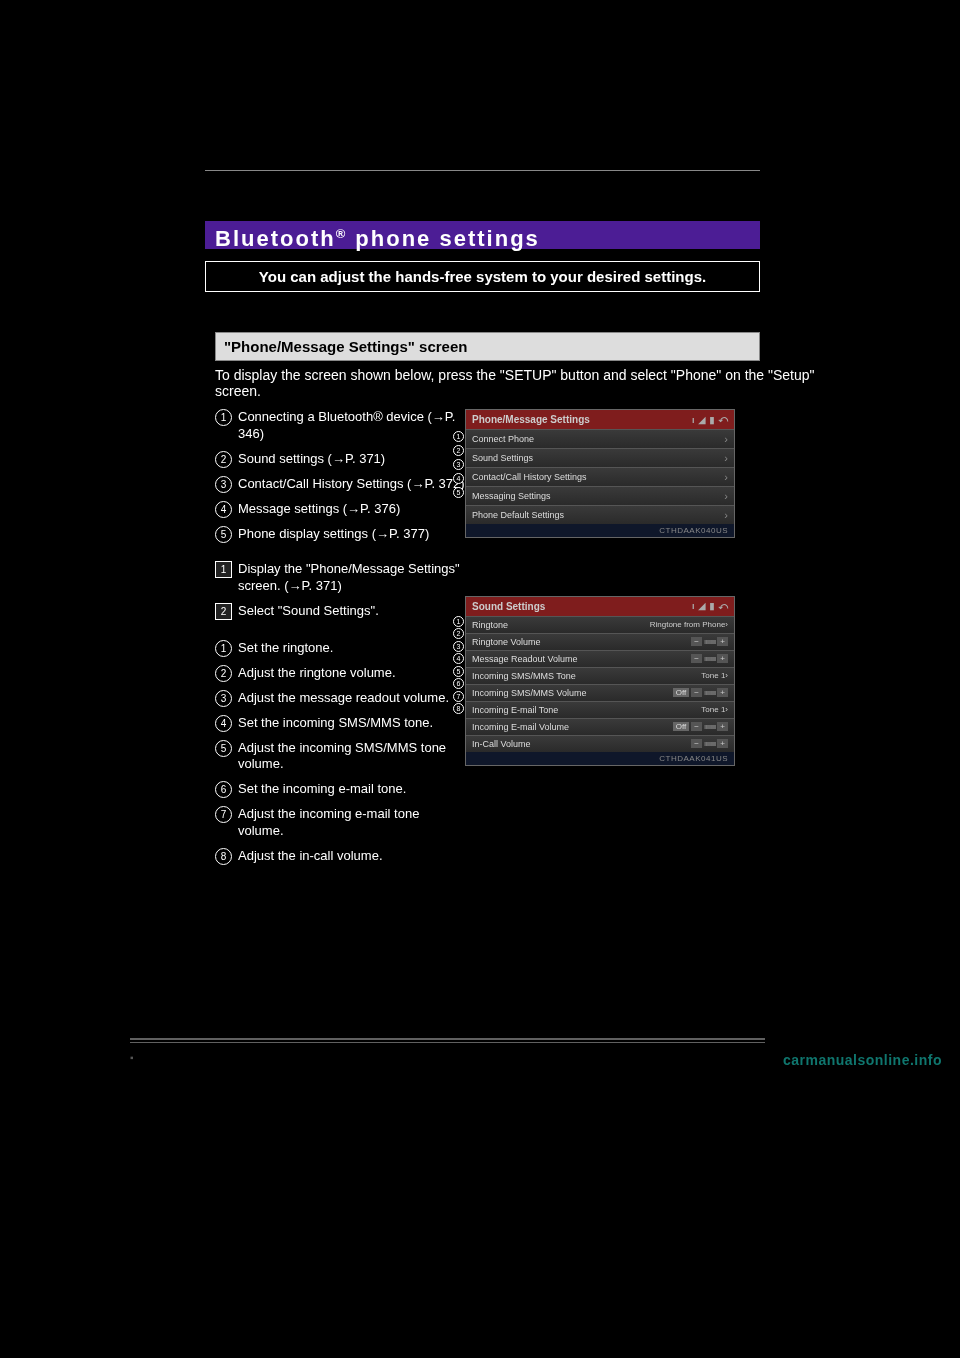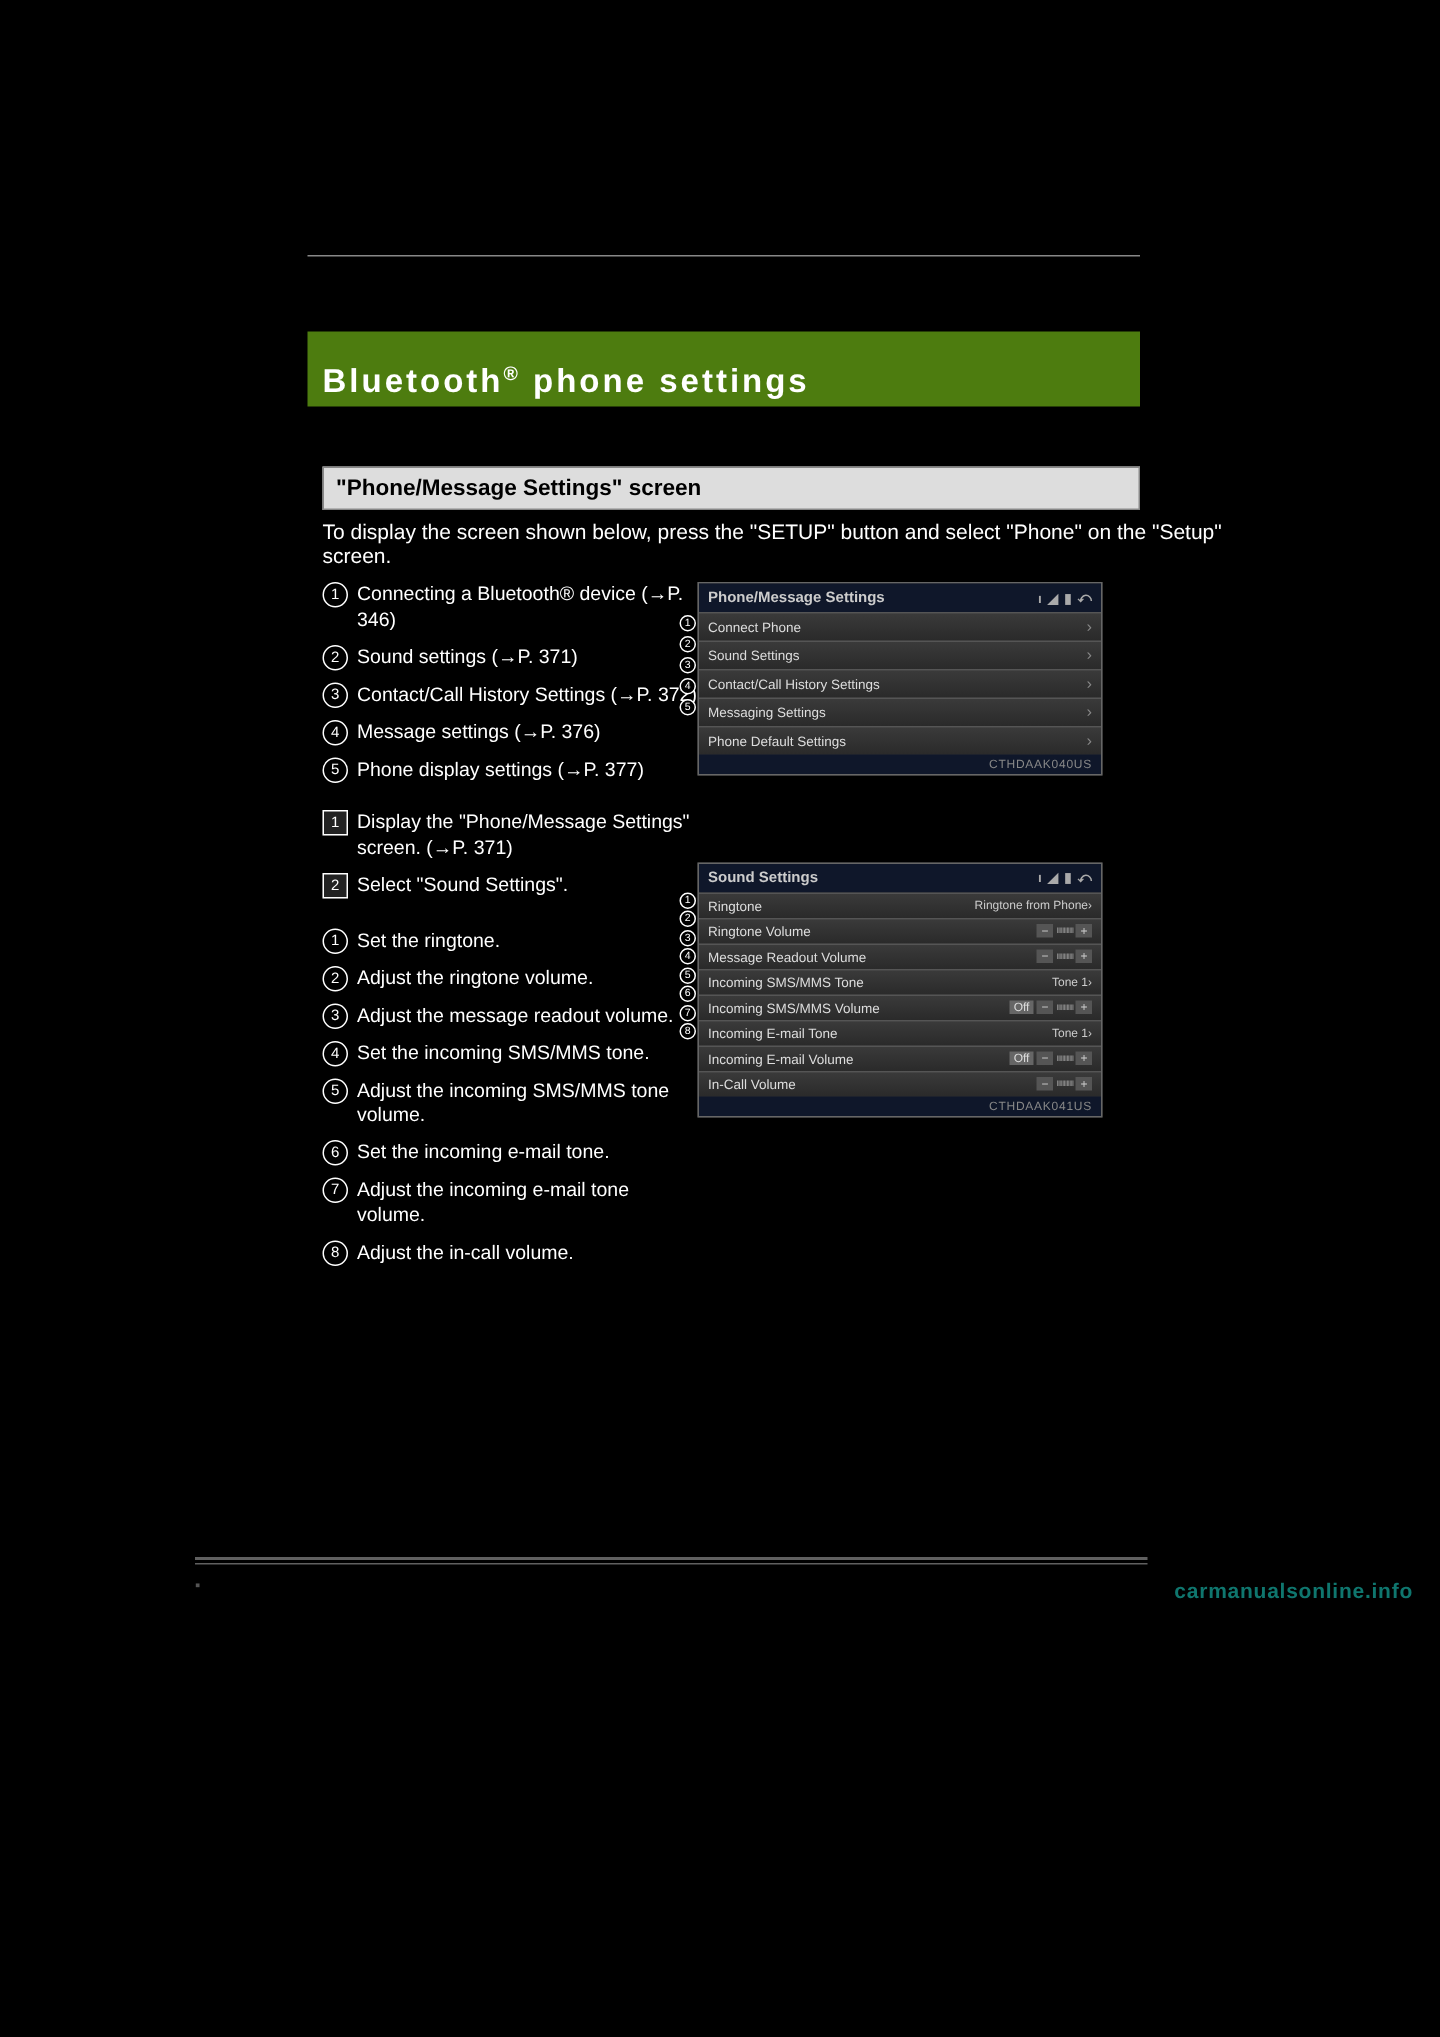--- a/index.html
+++ b/index.html
@@ -25,14 +25,14 @@
       width: 555px;
     }
     .title-bar {
-      background: #4d7c0f;
-      height: 50px;
+      background: #4c1d95;
+      height: 28px;
       display: flex;
       align-items: baseline;
       margin-left: 75px;
       width: 555px;
       padding-left: 10px;
-      padding-top: 20px;
+      padding-top: 5px;
     }
     .title-bar .title {
       color: #fff;

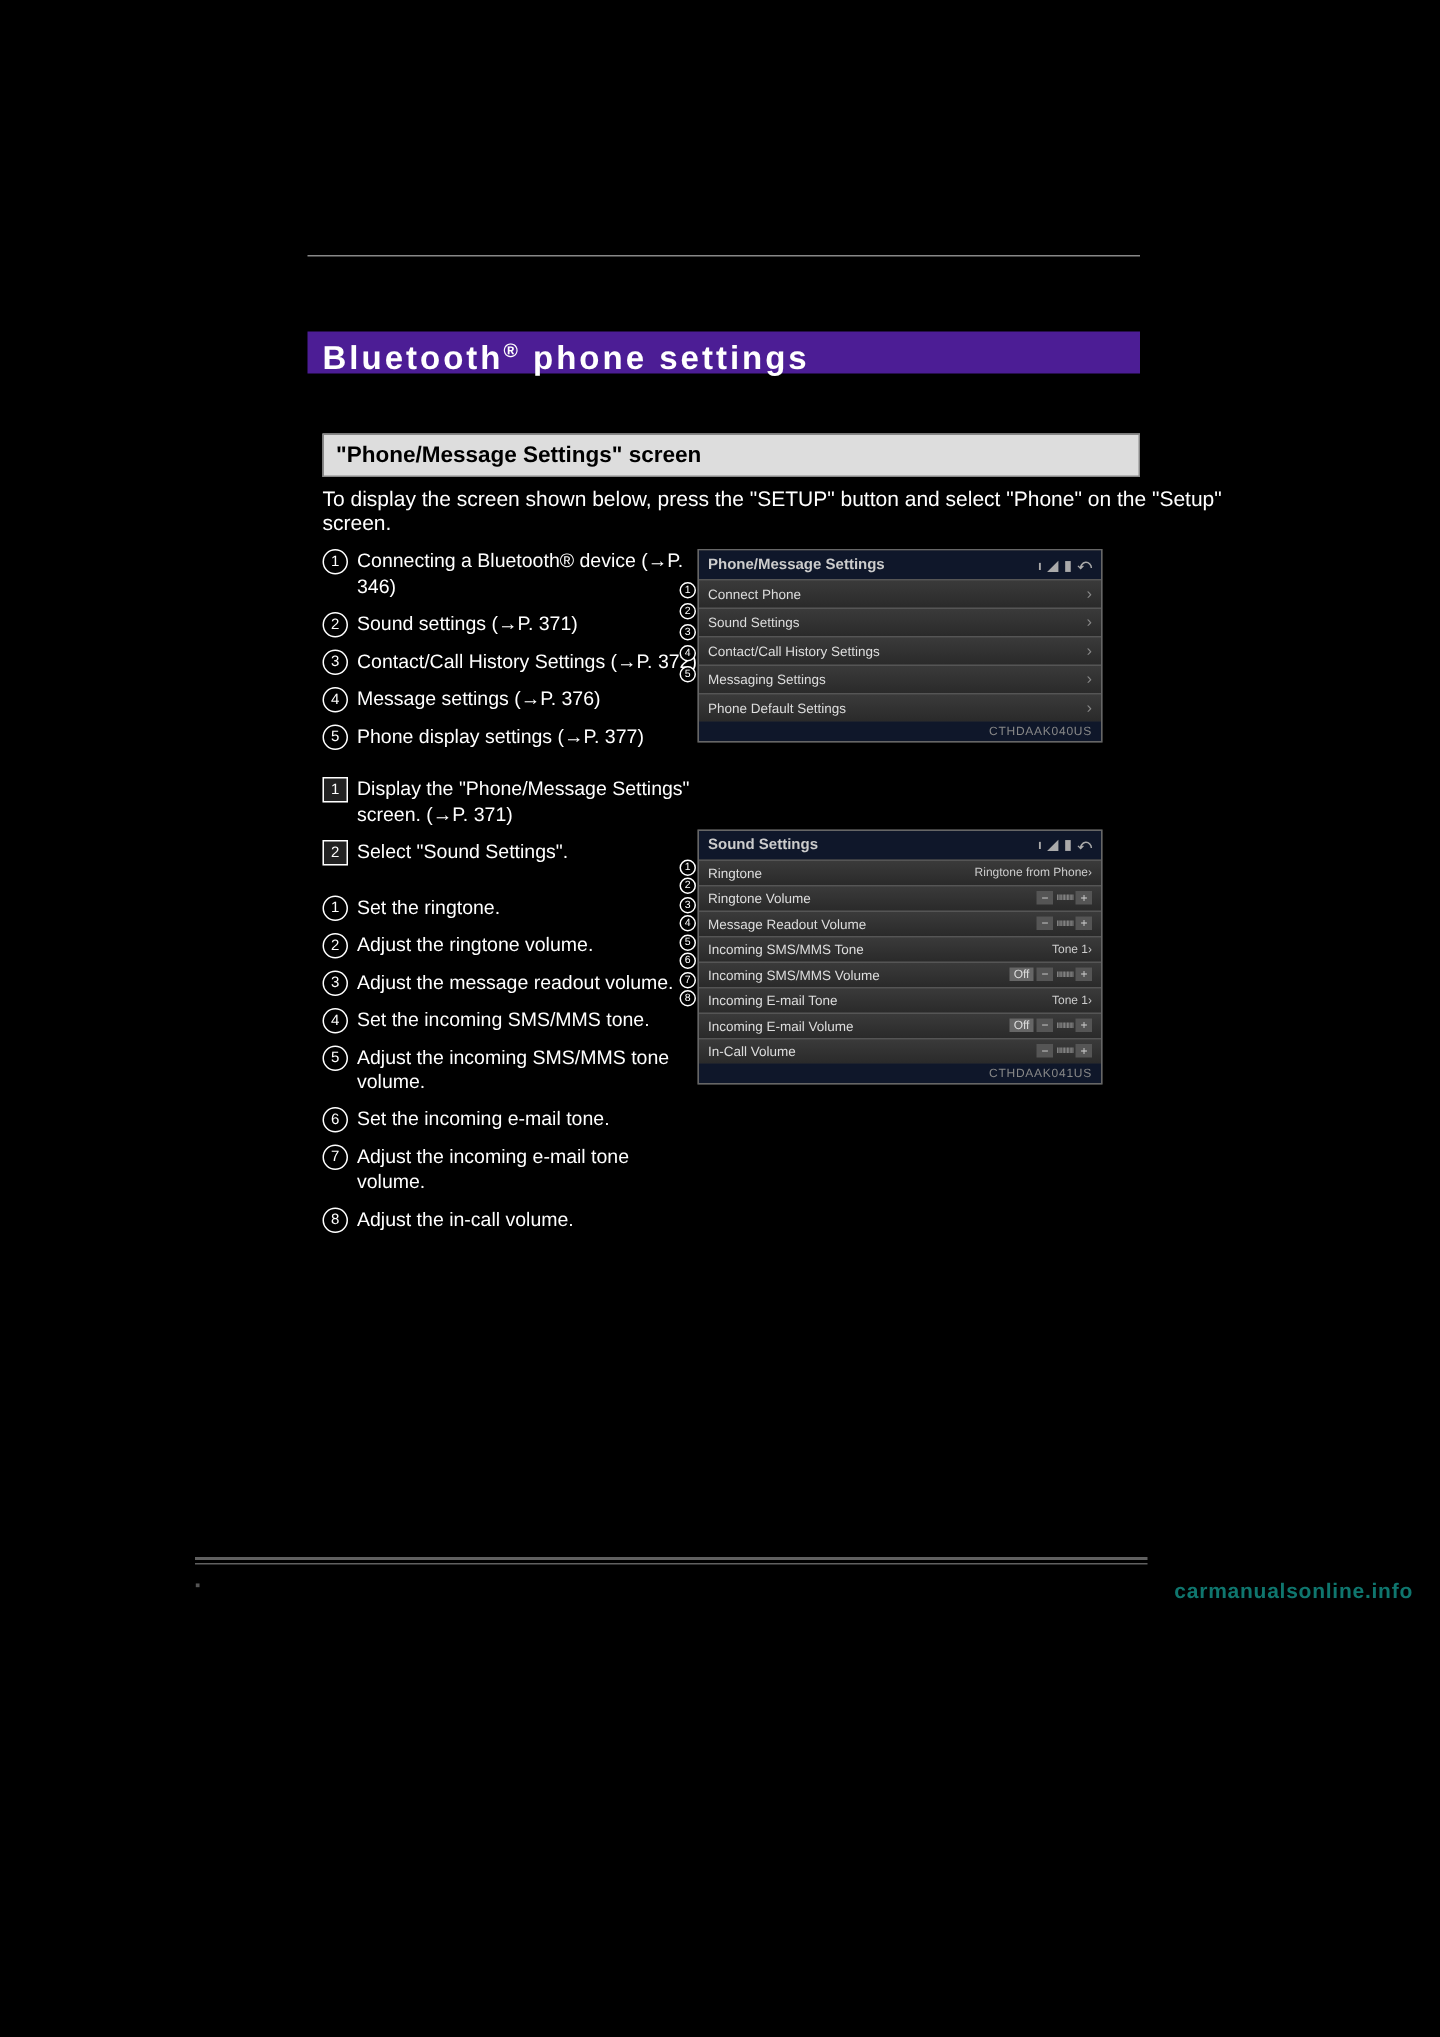--- a/index.html
+++ b/index.html
@@ -246,6 +246,7 @@
     </span>
   </div>
 
+  <div class="banner">You can adjust the hands-free system to your desired settings.</div>
 
   <div class="sub-bar">"Phone/Message Settings" screen</div>
   <div class="intro">To display the screen shown below, press the "SETUP" button and select "Phone" on the "Setup" screen.</div>

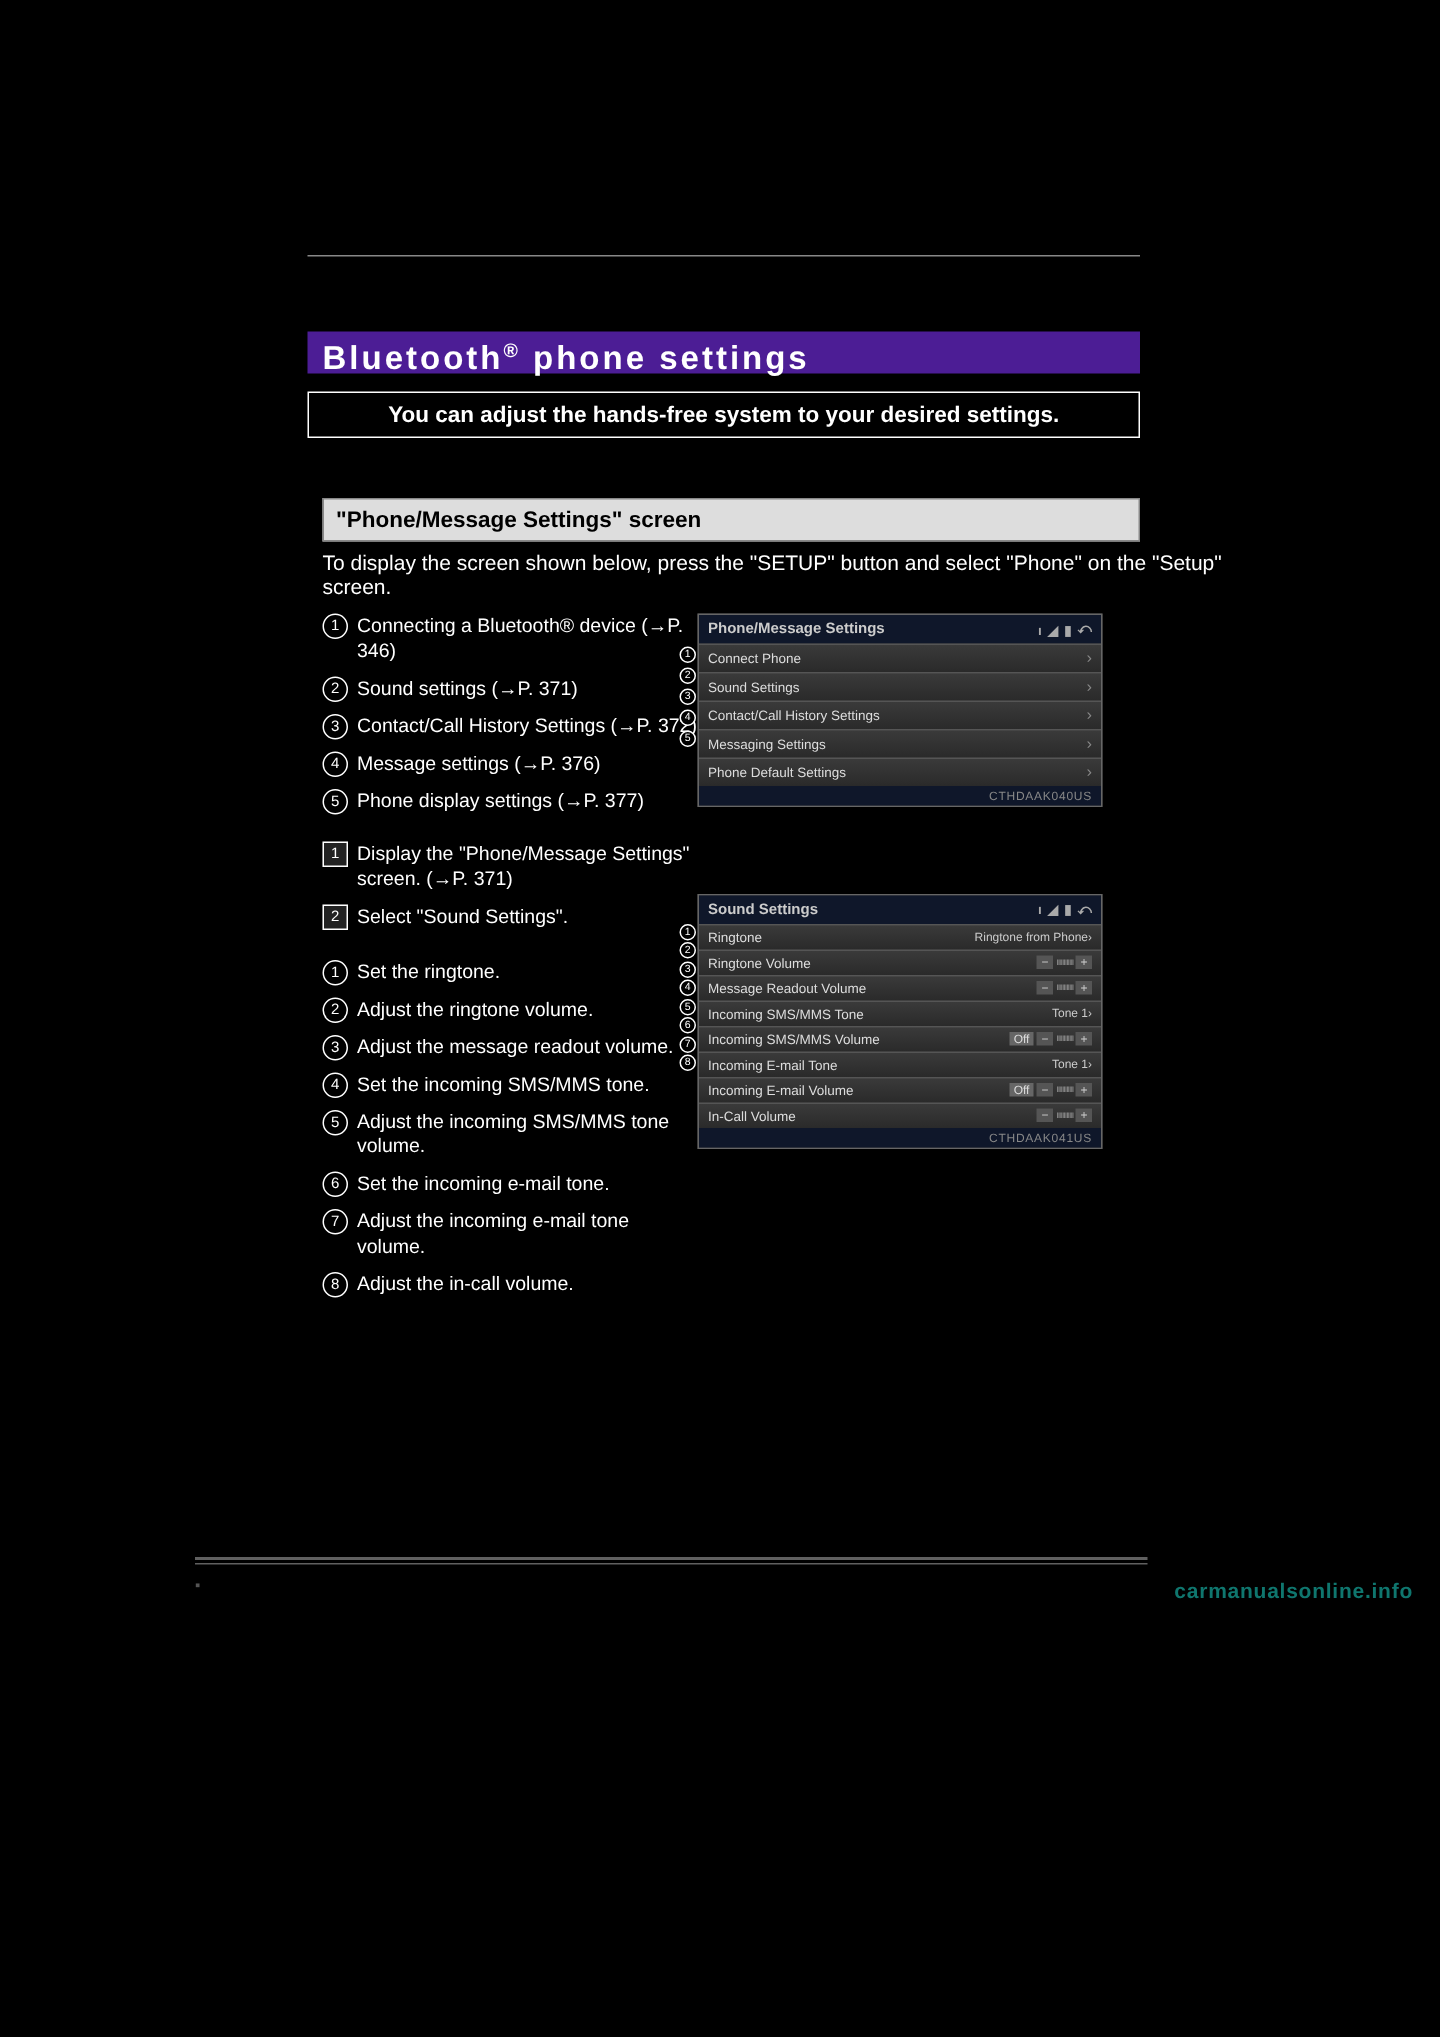--- a/index.html
+++ b/index.html
@@ -122,7 +122,7 @@
       font-size: 10px;
       font-weight: bold;
       color: #ccc;
-      background: #0f172a;
+      background: #7f1d1d;
     }
     .shot-icons { display: flex; gap: 4px; align-items: center; }
     .shot-icons span {

